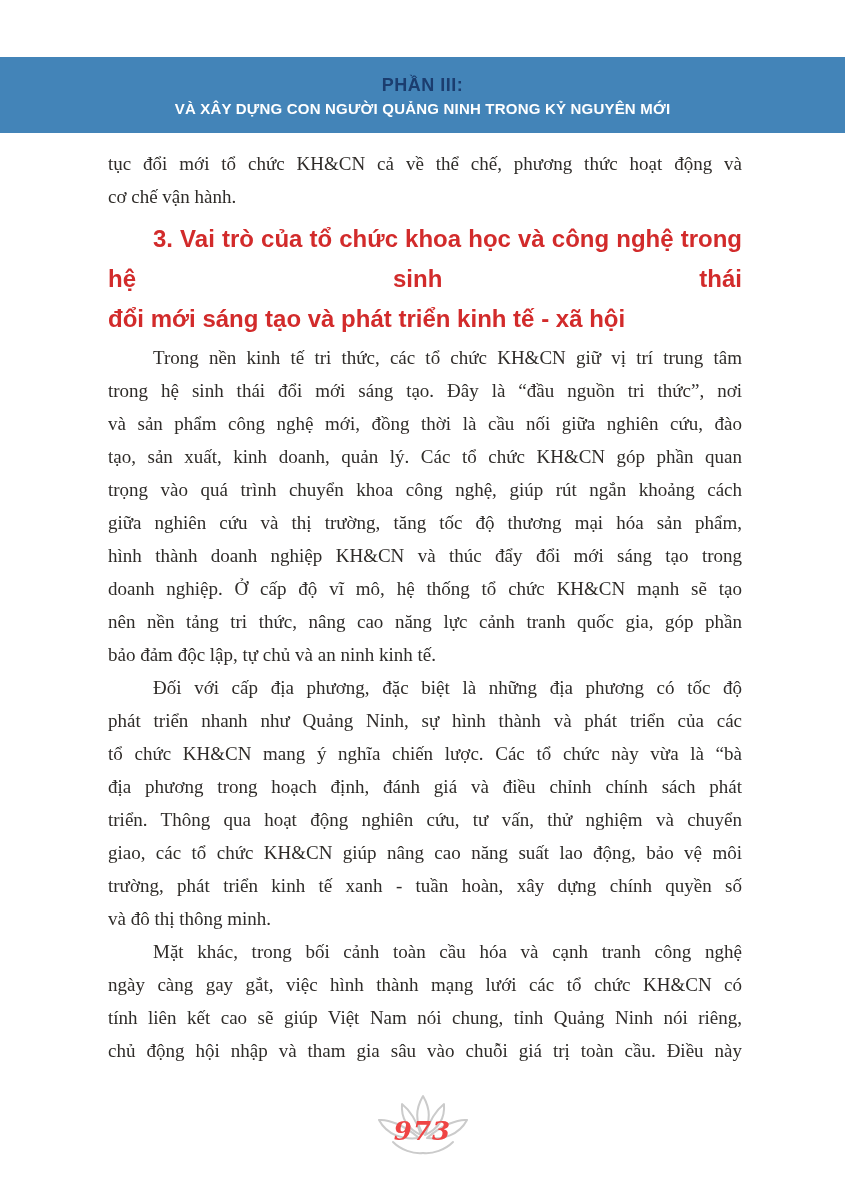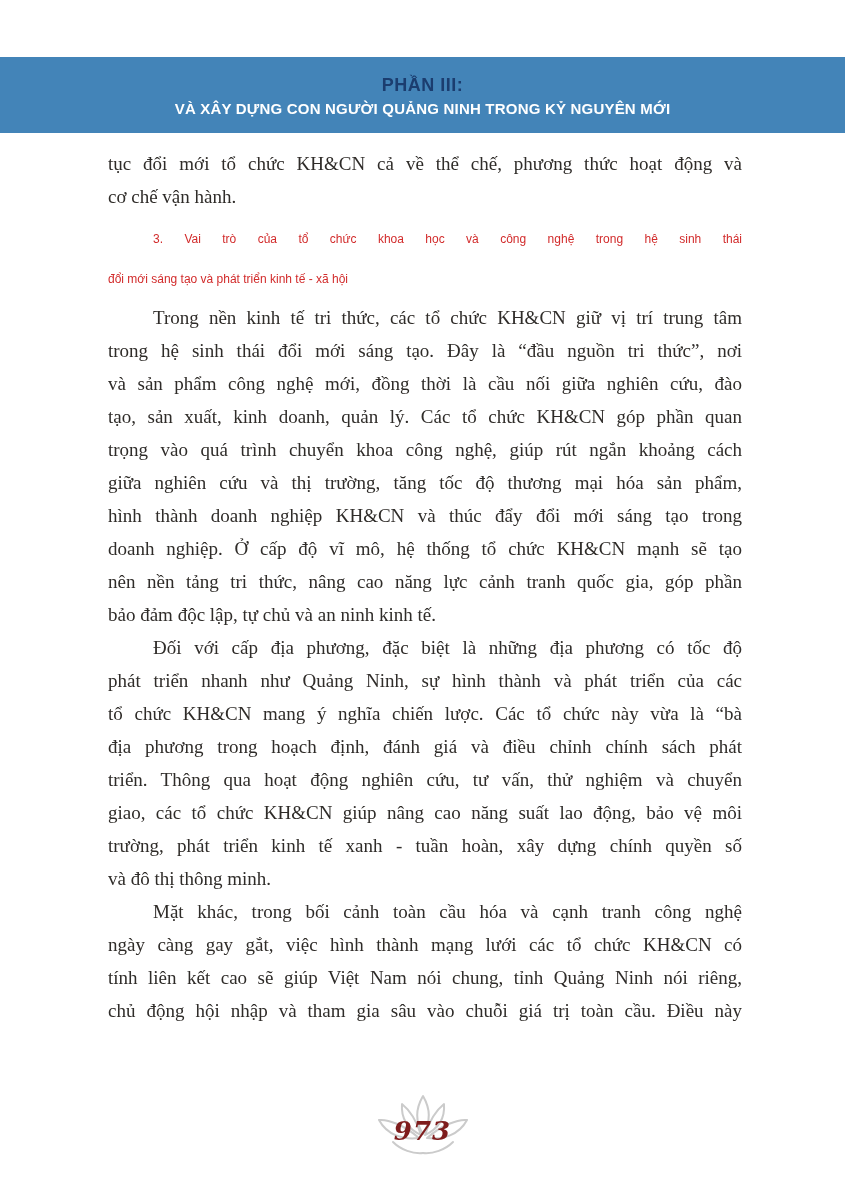--- a/index.html
+++ b/index.html
@@ -57,8 +57,8 @@
   .heading { margin: 6px 0 2px 0; }
   .hl {
     font-family: "Liberation Sans", sans-serif;
-    font-weight: normal;
-    font-size: 12px;
+    font-weight: bold;
+    font-size: 24px;
     line-height: 40px;
     color: #d22b2b;
     text-align: justify;

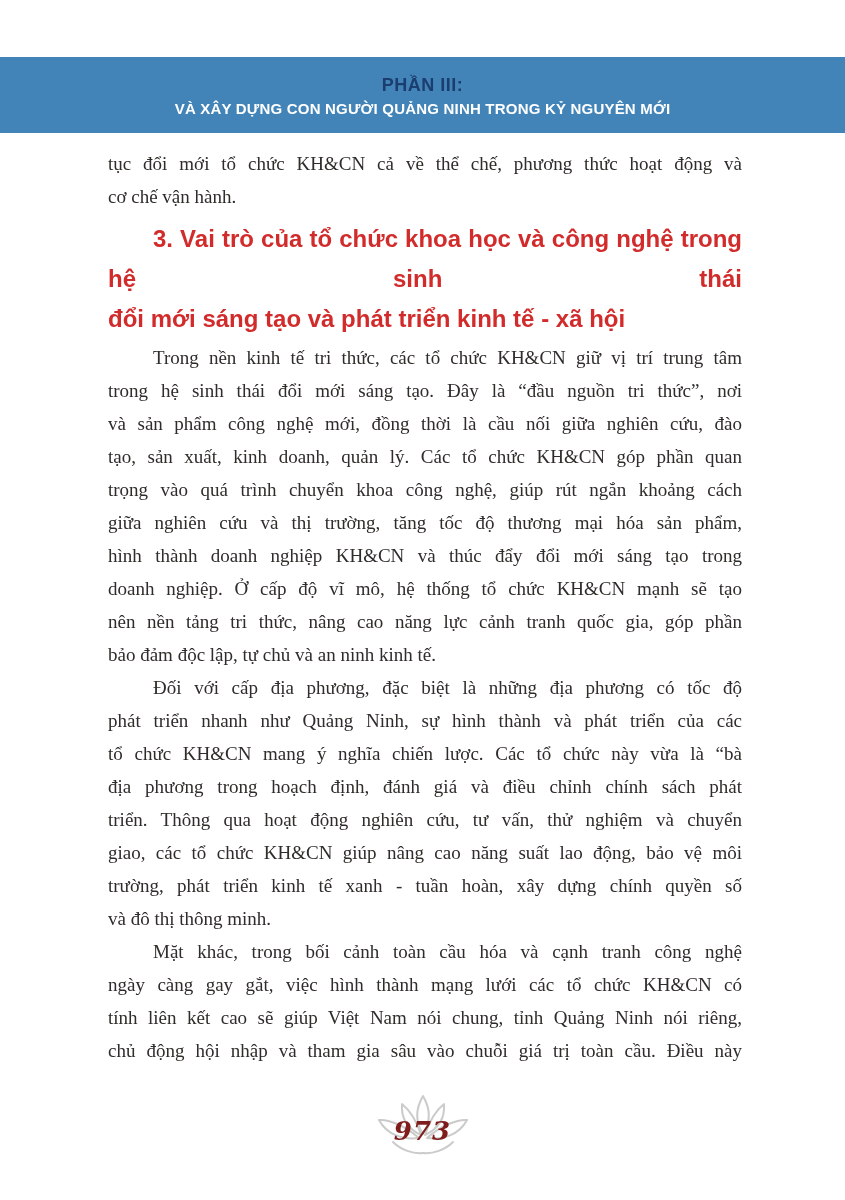--- a/index.html
+++ b/index.html
@@ -85,7 +85,7 @@
     font-weight: bold;
     font-size: 26px;
     letter-spacing: 1px;
-    color: #7f1d1d;
+    color: #ef4444;
   }
 </style>
 </head>

